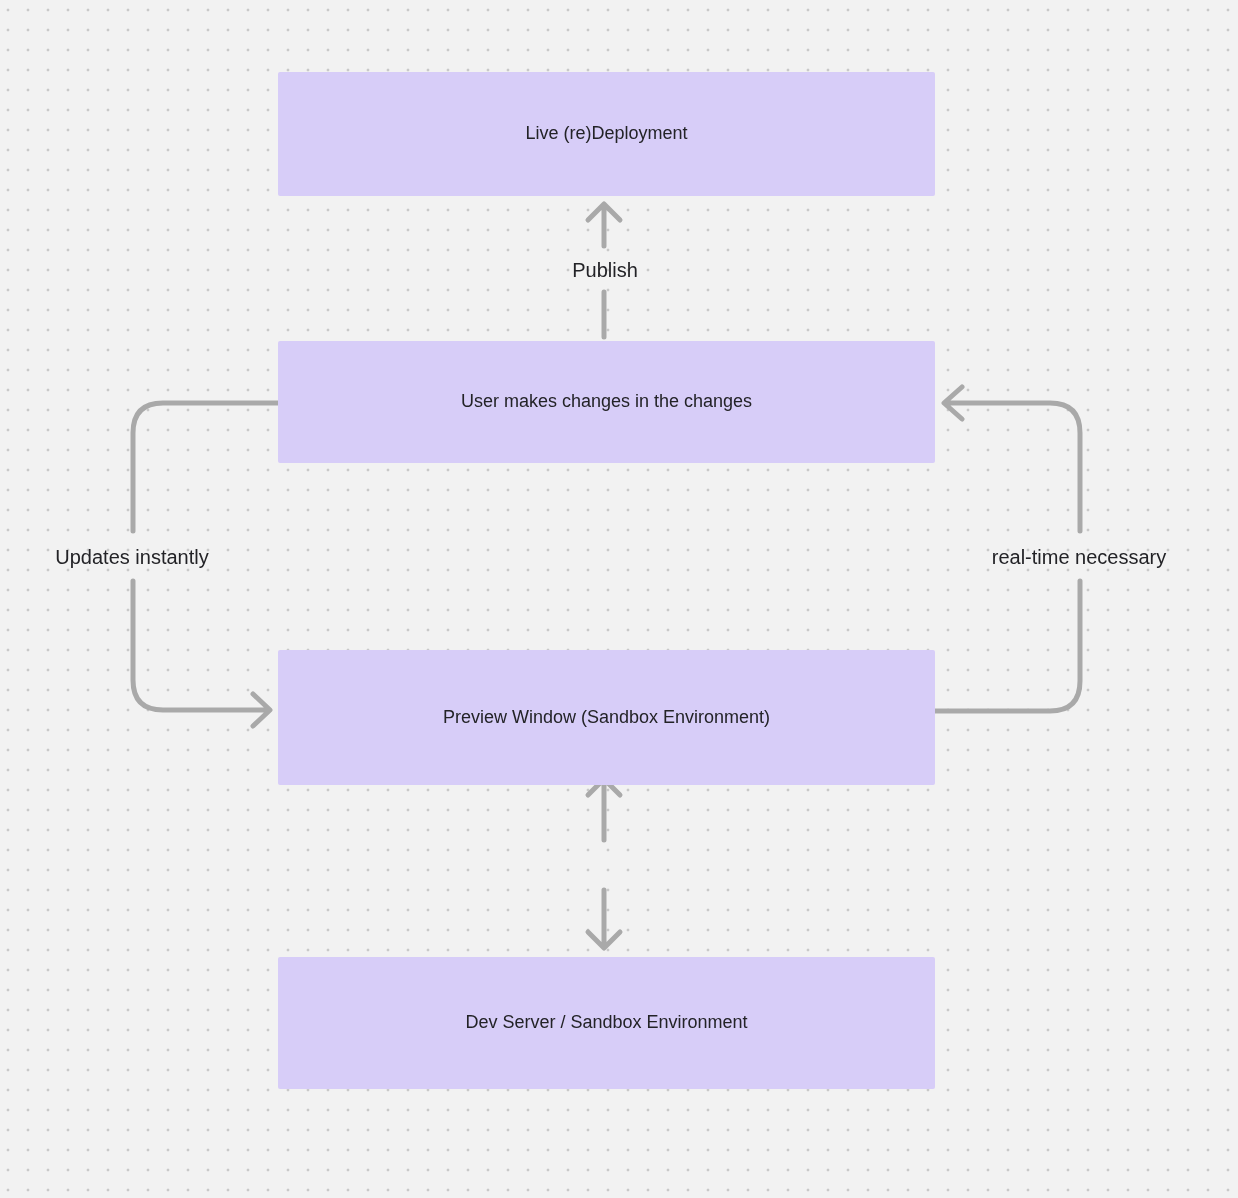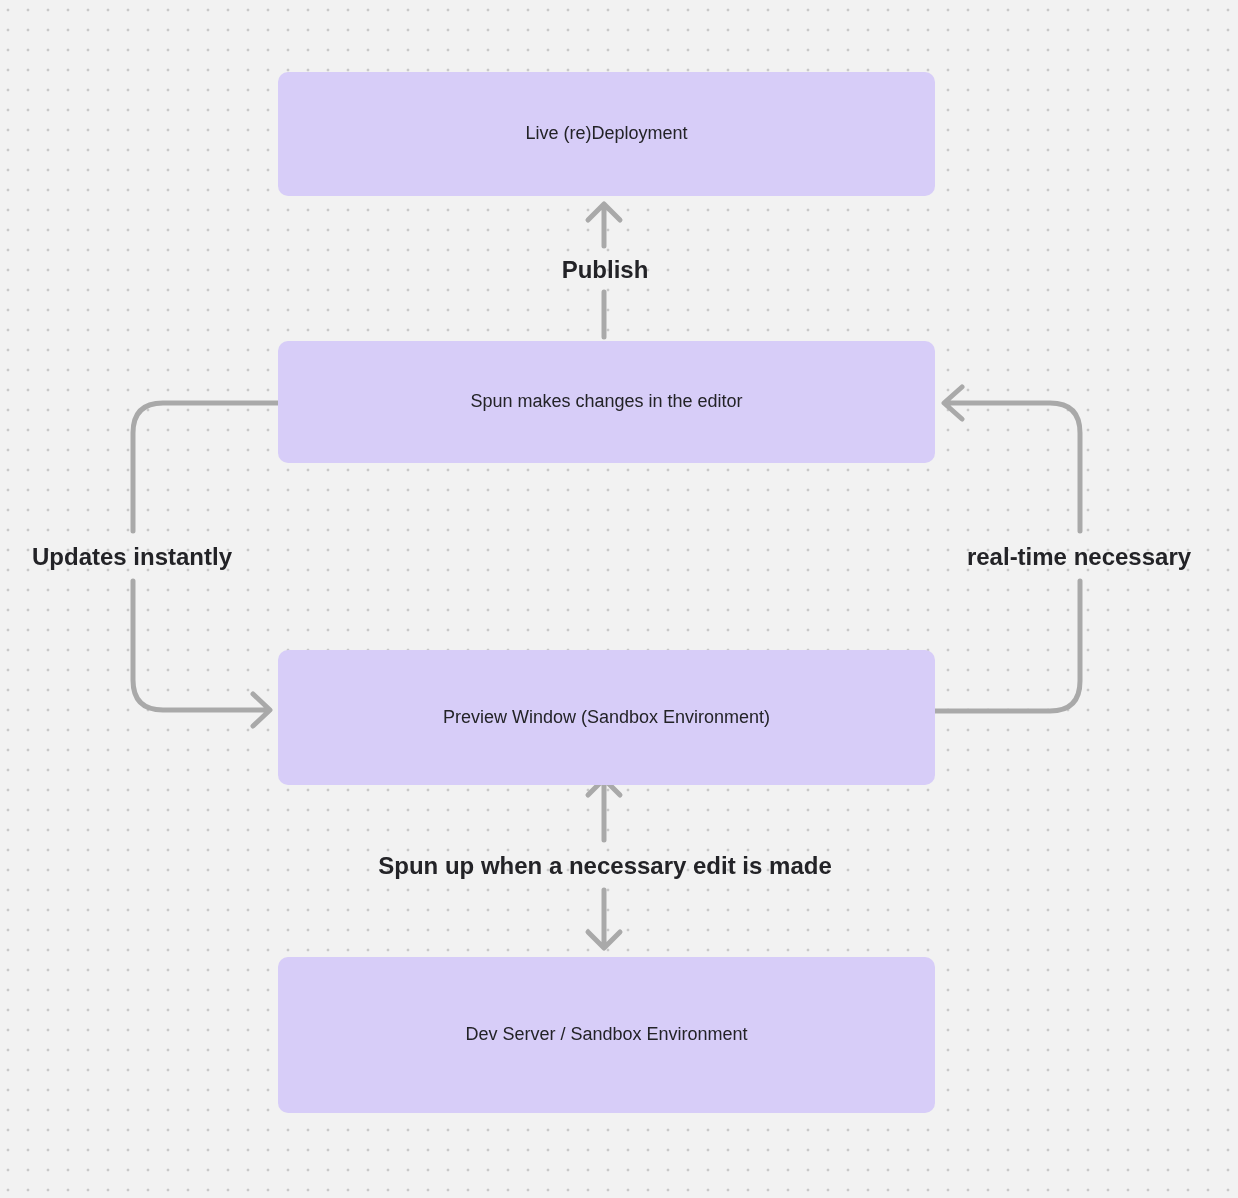--- a/index.html
+++ b/index.html
@@ -44,7 +44,7 @@
     left: 278px;
     width: 657px;
     background: var(--node-fill);
-    border-radius: 10px;
+    border-radius: 2px;
     display: flex;
     align-items: center;
     justify-content: center;

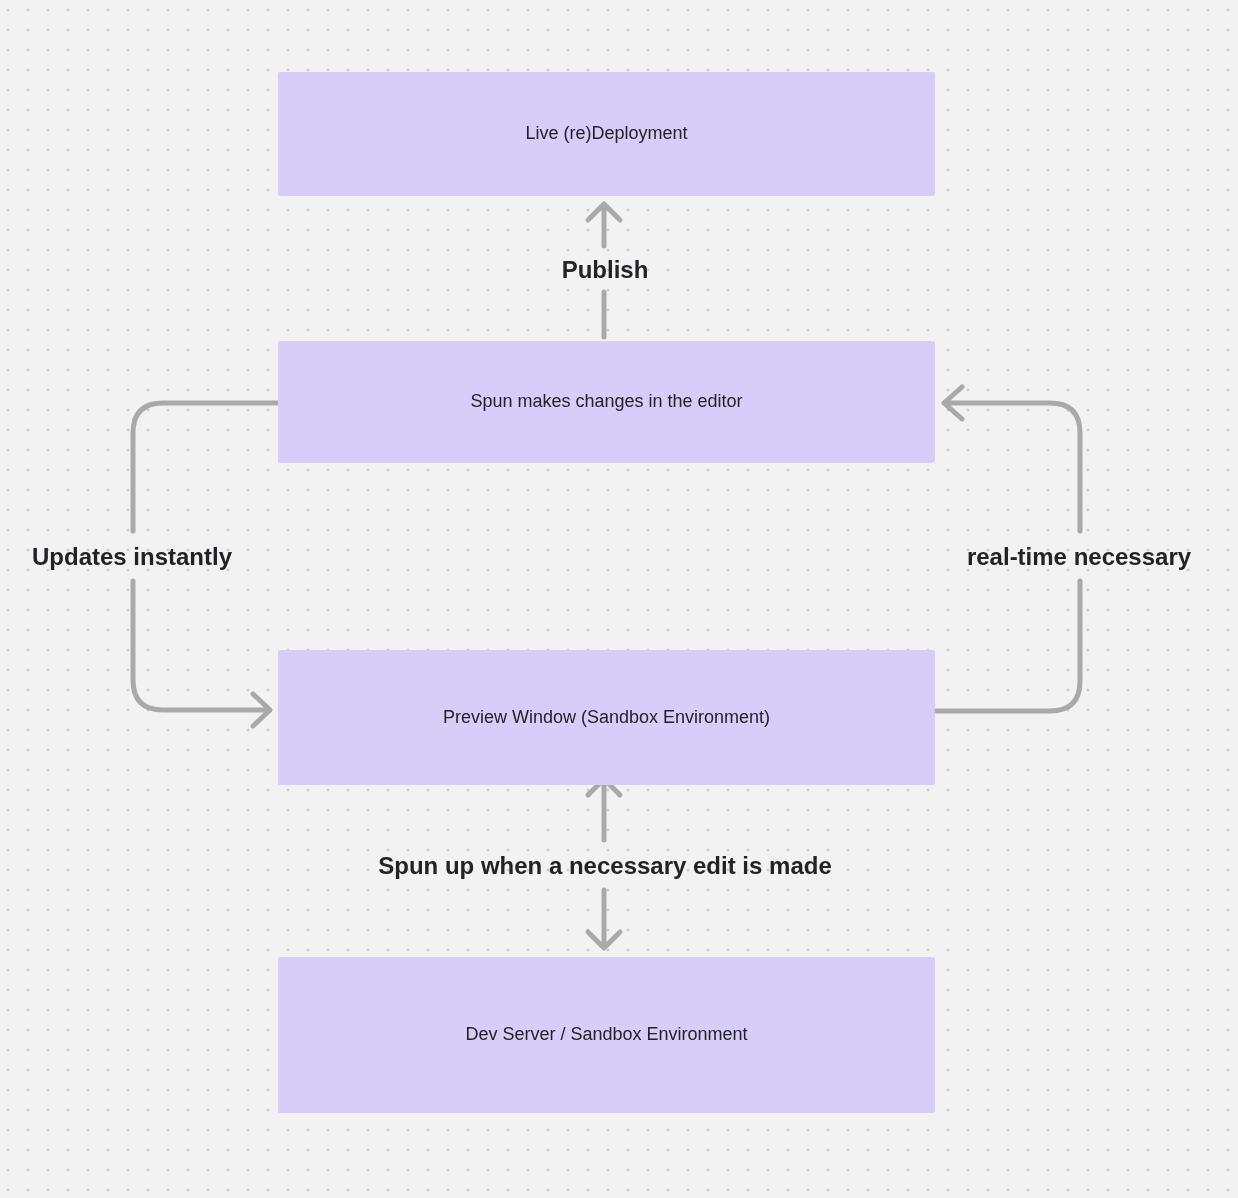--- a/index.html
+++ b/index.html
@@ -57,9 +57,8 @@
     position: absolute;
     transform: translate(-50%, -50%);
     color: var(--text);
-    font-size: 24px;
+    font-size: 20px;
     white-space: nowrap;
-    font-weight: bold;
   }
 </style>
 </head>

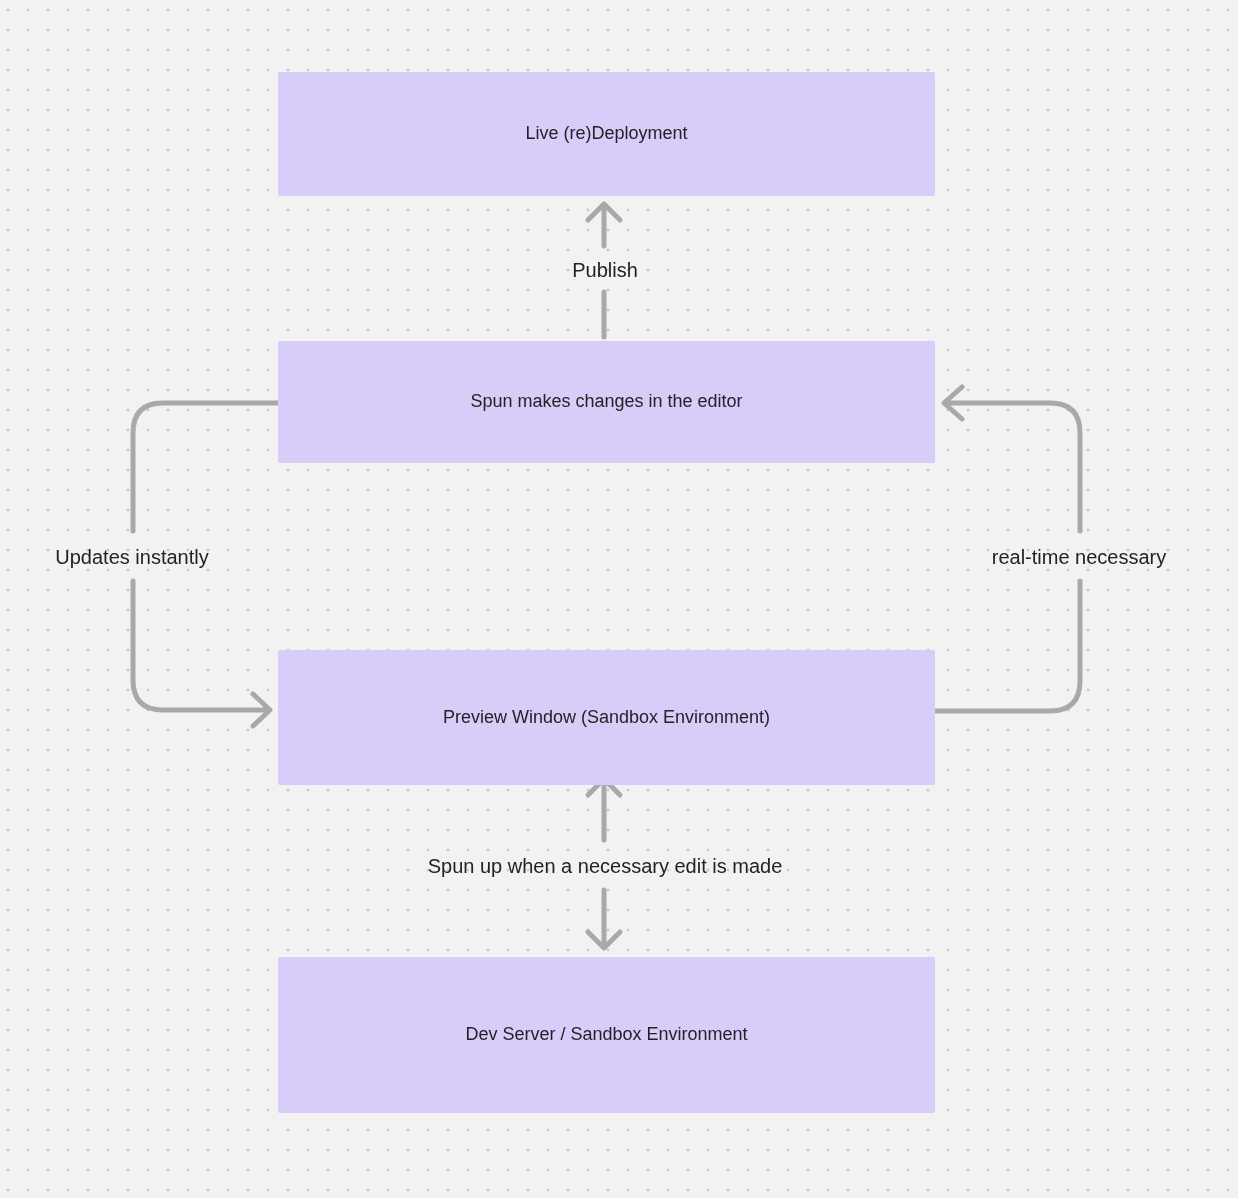--- a/index.html
+++ b/index.html
@@ -86,7 +86,7 @@
   </div>
 
   <div class="node" style="top:341px;height:122px">
-    <span>Spun makes changes in the editor</span>
+    <span>User makes changes in the changes</span>
   </div>
 
   <div class="node" style="top:650px;height:135px">

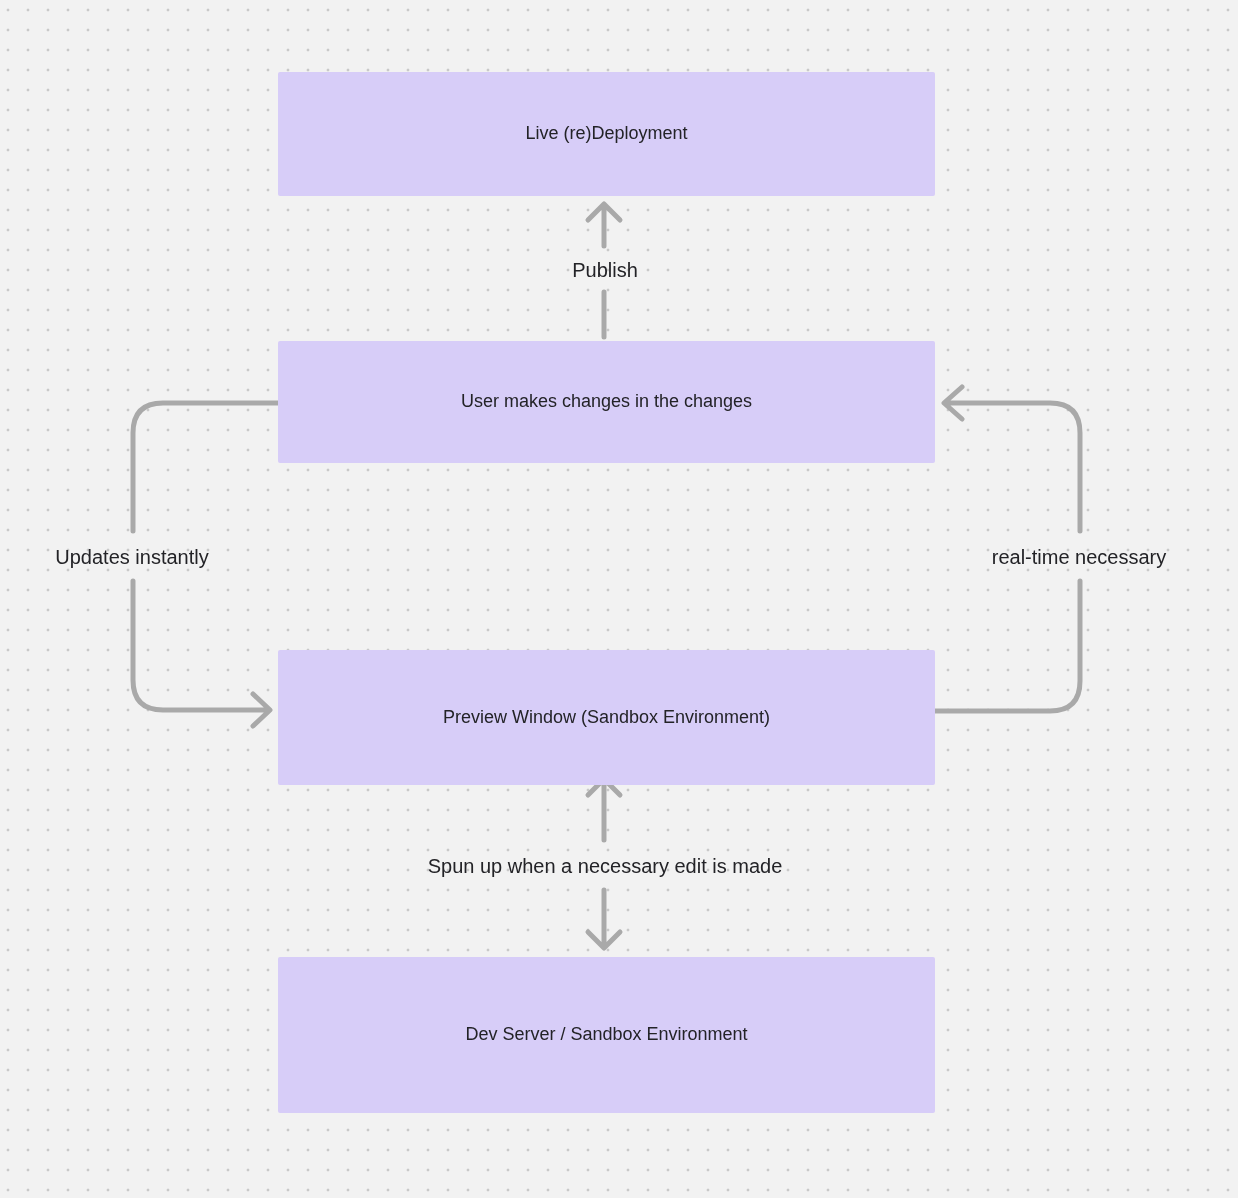--- a/index.html
+++ b/index.html
@@ -103,7 +103,6 @@
 
   <div class="edge-label" style="left:1079px;top:557px">real-time necessary</div>
 
-  <div class="edge-label" style="left:605px;top:866px">Spun up when a necessary edit is made</div>
 
 </div>
 

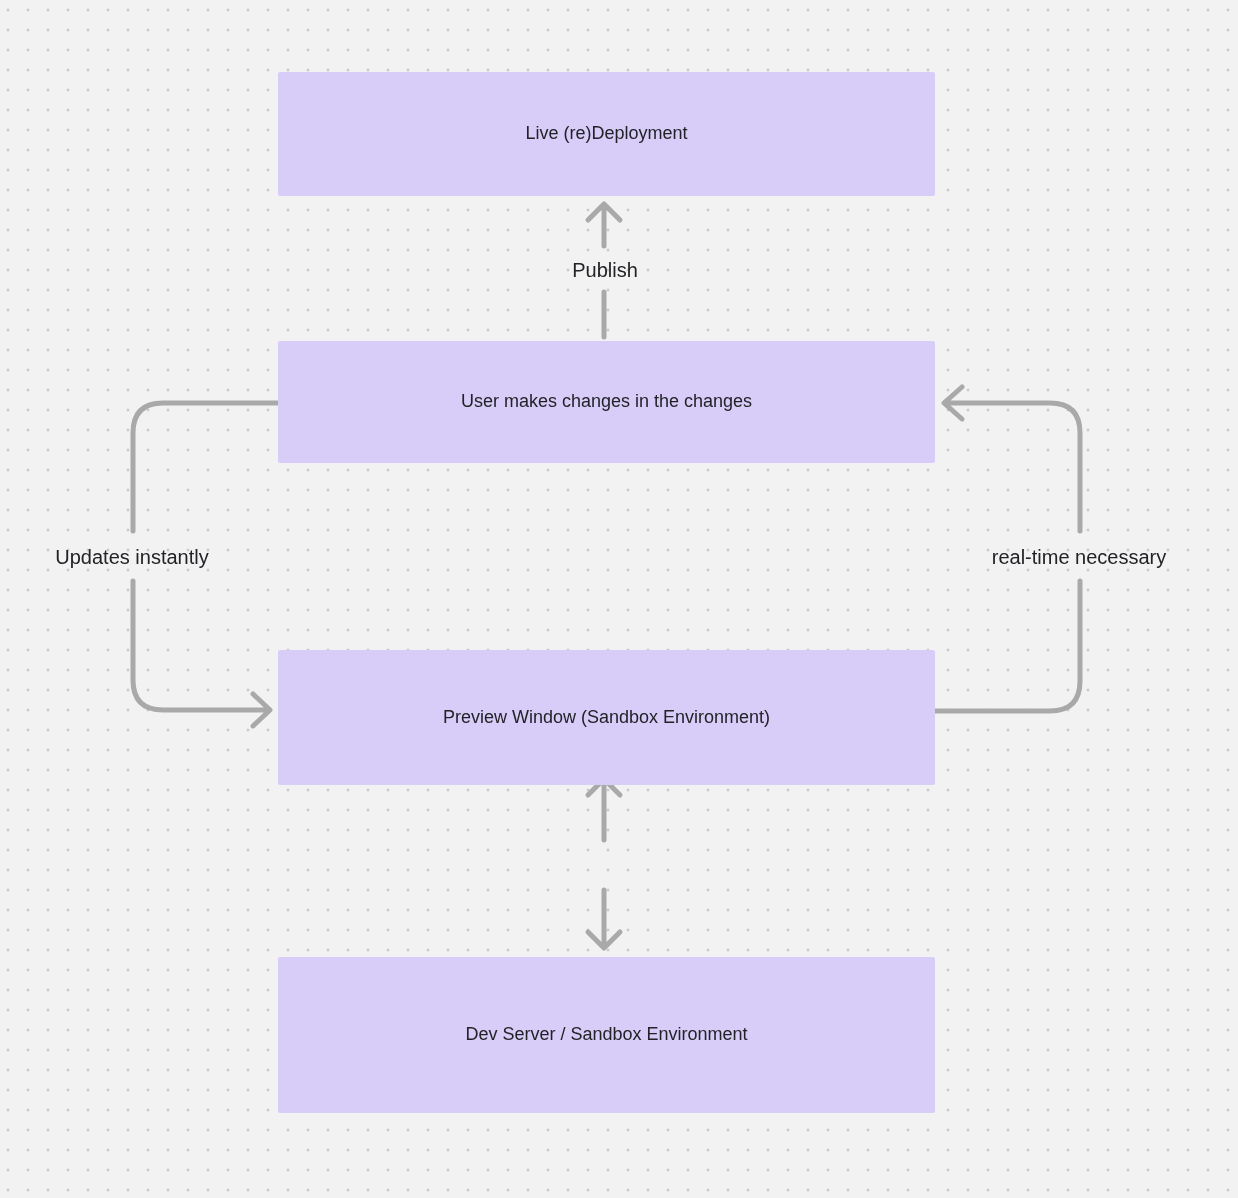--- a/index.html
+++ b/index.html
@@ -93,7 +93,7 @@
     <span>Preview Window (Sandbox Environment)</span>
   </div>
 
-  <div class="node" style="top:957px;height:156px">
+  <div class="node" style="top:957px;height:132px">
     <span>Dev Server / Sandbox Environment</span>
   </div>
 

